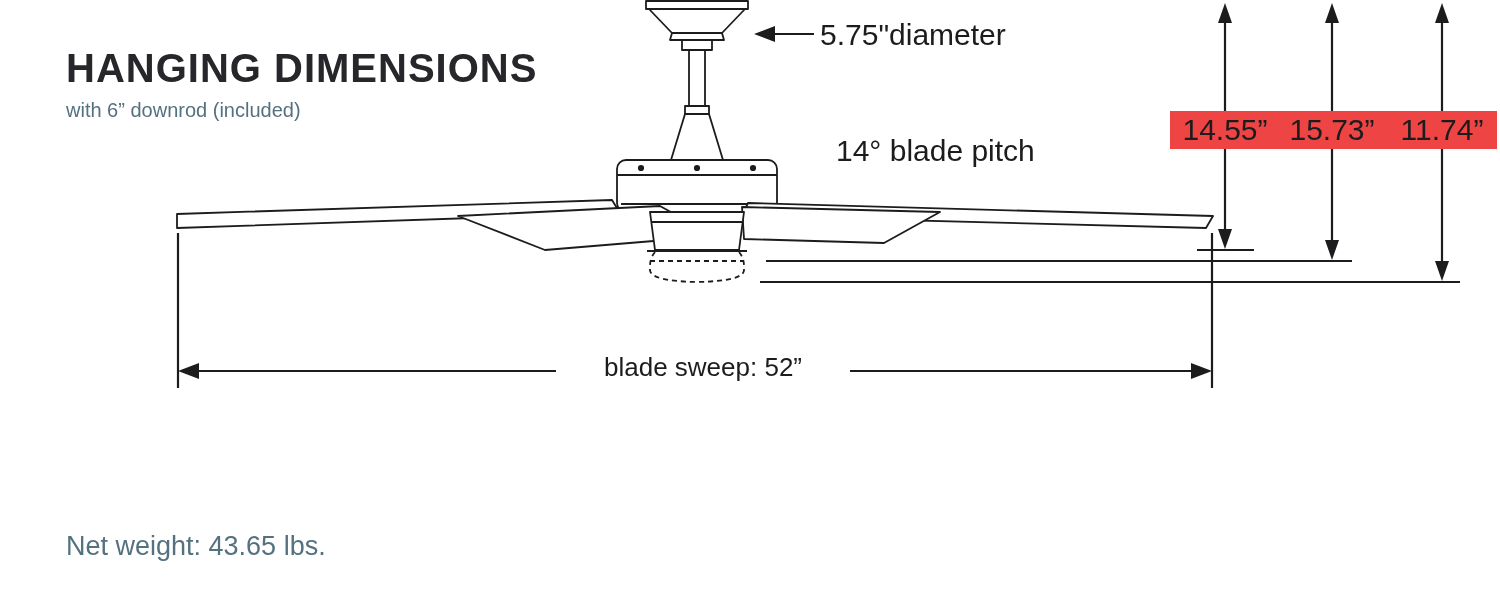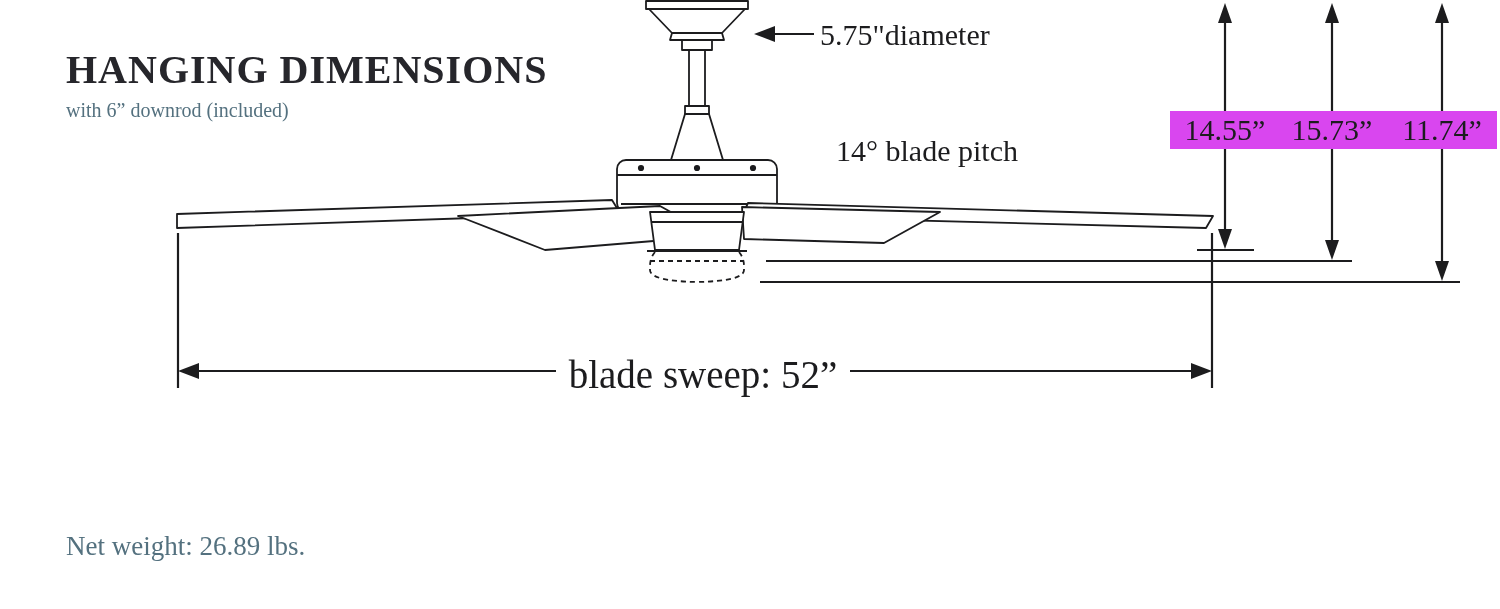--- a/index.html
+++ b/index.html
@@ -7,7 +7,7 @@
     position:relative;
     width:1500px;height:609px;
     background:#ffffff;
-    font-family:Liberation Serif, serif;
+    font-family:Liberation Sans, sans-serif;
     overflow:hidden;
   }
   .art{position:absolute;left:0;top:0;}

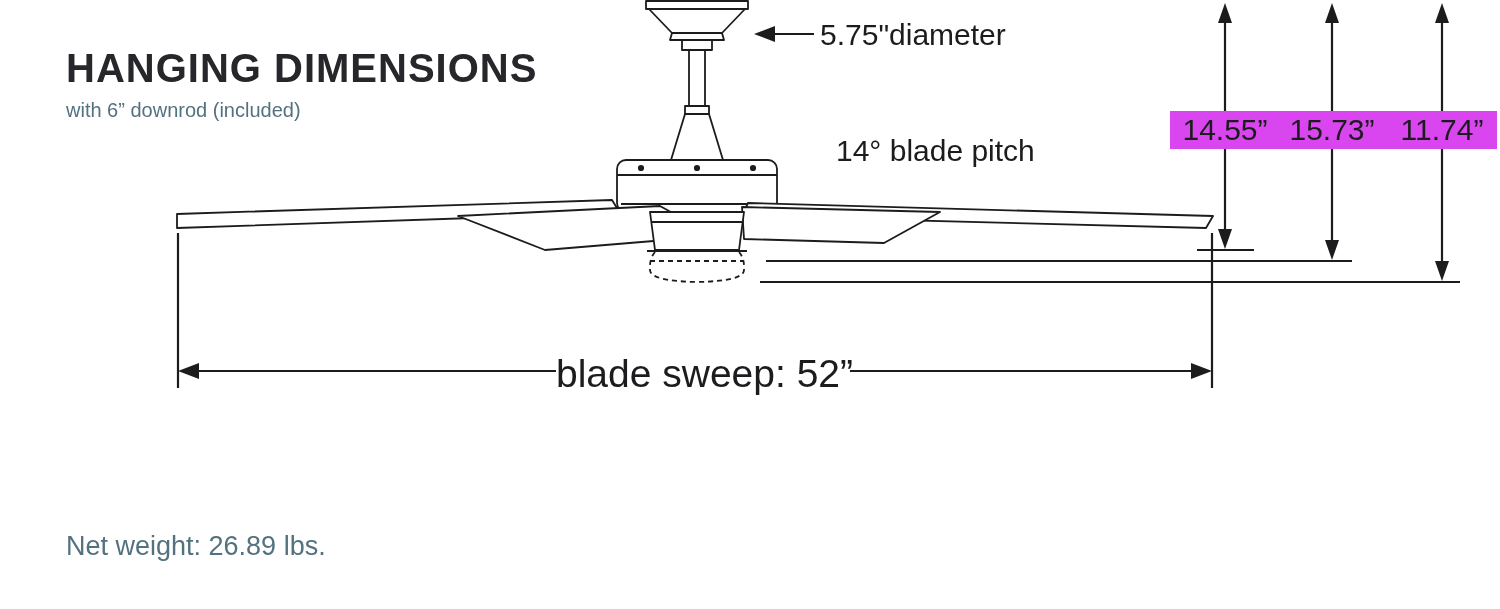--- a/index.html
+++ b/index.html
@@ -26,7 +26,7 @@
   .lbl-pitch{left:836px;top:134px;font-size:30px;text-align:center;}
   .h-label{
     top:111px;width:110px;text-align:center;
-    font-size:30px;background:#d946ef;padding:2px 0;
+    font-size:30px;background:#ef4444;padding:2px 0;
   }
   .h1{left:1170px;}
   .h2{left:1277px;text-align:center;}

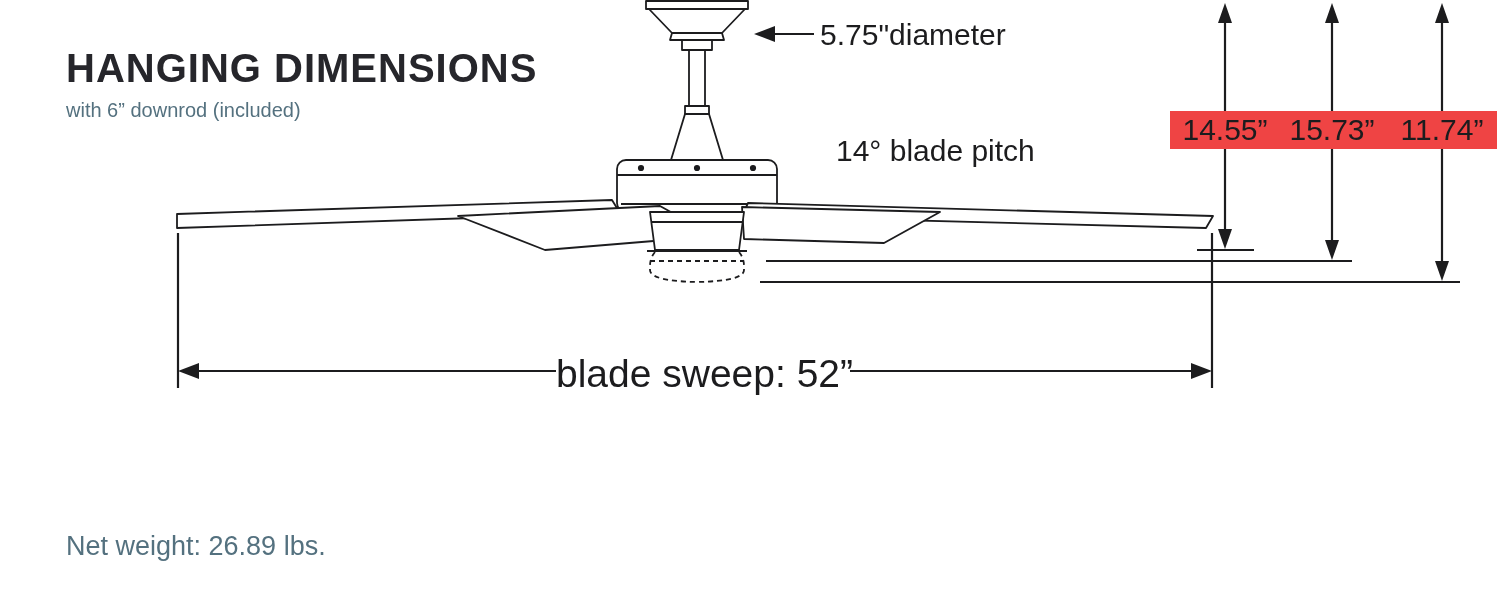--- a/index.html
+++ b/index.html
@@ -33,7 +33,7 @@
   .h3{left:1387px;}
   .lbl-sweep{
     left:556px;top:352px;width:294px;text-align:center;
-    font-size:39px;background:#ffffff;
+    font-size:26px;background:#ffffff;
   }
   .netweight{
     left:66px;top:531px;

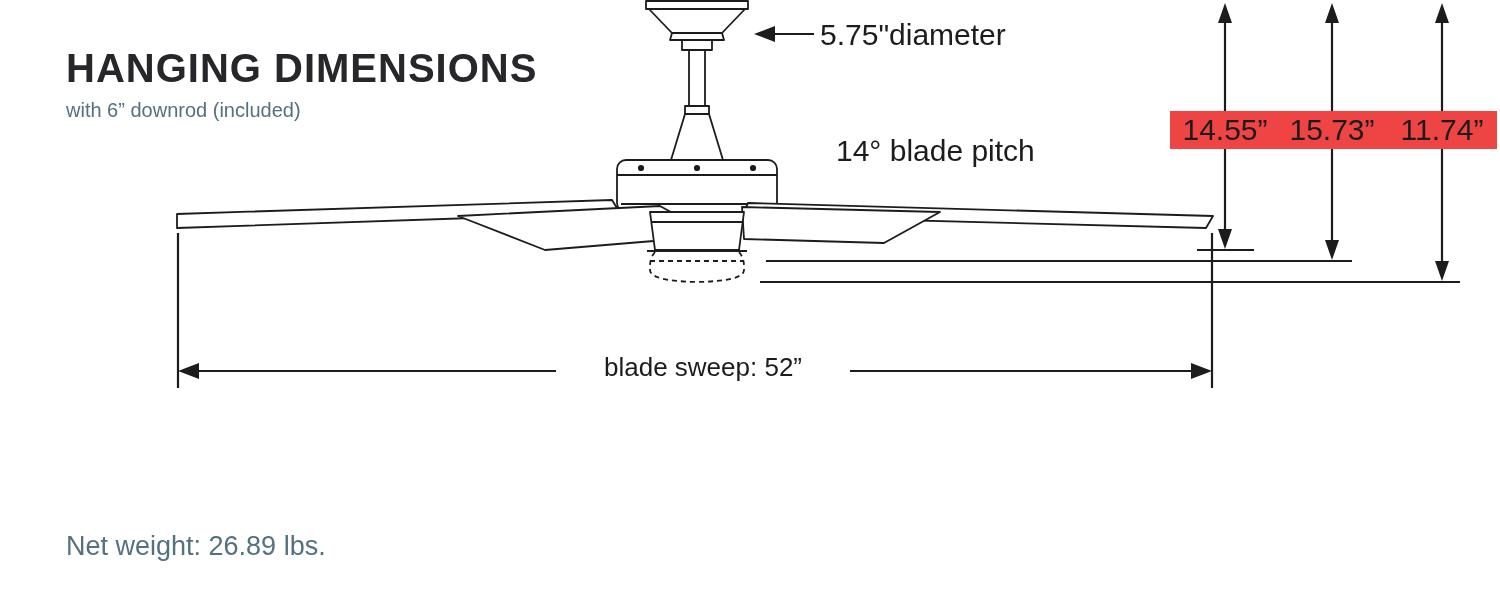--- a/index.html
+++ b/index.html
@@ -148,7 +148,7 @@
 
   <div class="txt lbl-sweep">blade sweep: 52”</div>
 
-  <div class="txt netweight">Net weight: 26.89 lbs.</div>
+  <div class="txt netweight">Net weight: 43.65 lbs.</div>
 </div>
 
 </body></html>

